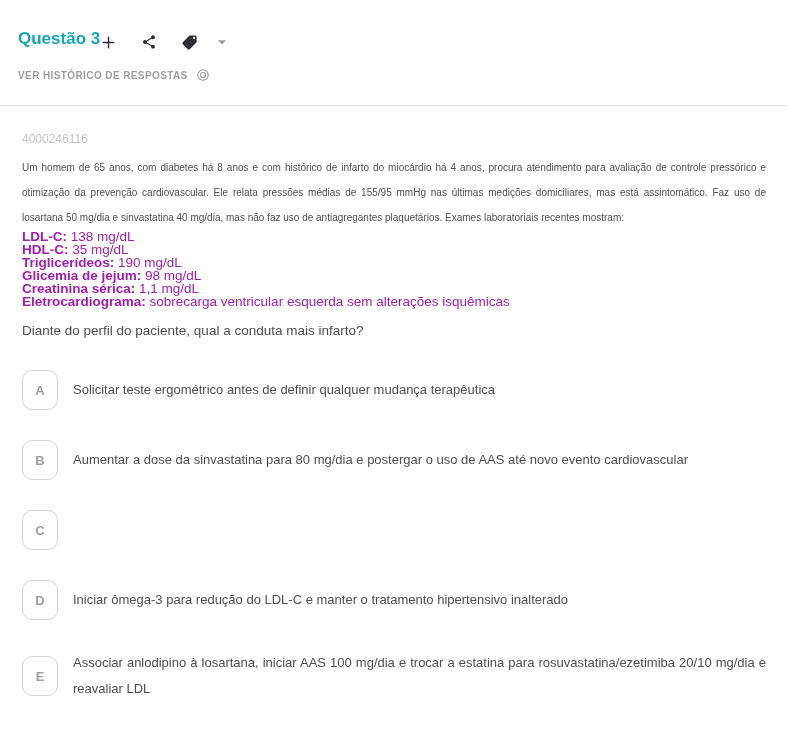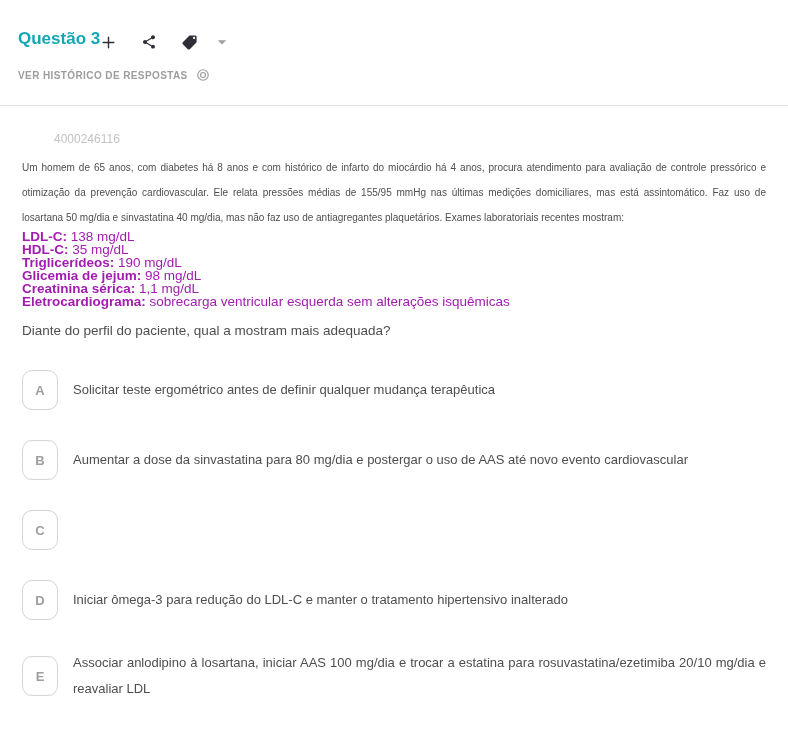--- a/index.html
+++ b/index.html
@@ -38,7 +38,7 @@
   .divider { border-bottom: 1px solid #e4e4e4; margin-top: 23px; }
   
   .content { padding: 0 22px; }
-  .qid { margin-top: 26px; color: #c3c3c3; font-size: 12px; margin-left: 32px; }
+  .qid { margin-top: 26px; color: #c3c3c3; font-size: 12px; }
   .body-text {
     margin-top: 9px; font-size: 10px; color: #4e4e4e;
     line-height: 25px; text-align: justify;

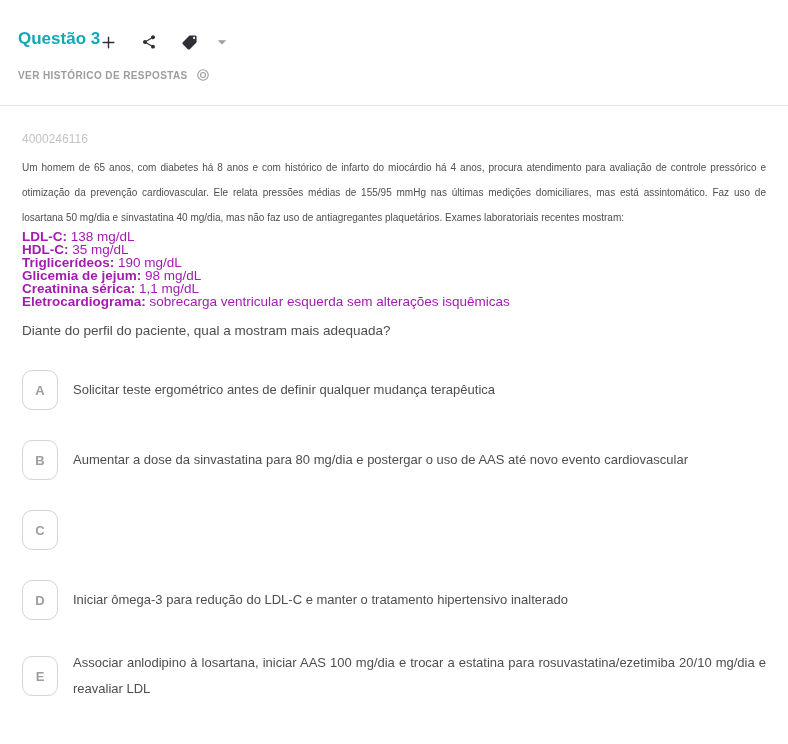--- a/index.html
+++ b/index.html
@@ -134,7 +134,7 @@
         <div class="lab-line"><b>Eletrocardiograma:</b> <span>sobrecarga ventricular esquerda sem alterações isquêmicas</span></div>
       </div>
 
-    <div class="prompt">Diante do perfil do paciente, qual a mostram mais adequada?</div>
+    <div class="prompt">Diante do perfil do paciente, qual a conduta mais infarto?</div>
 
     <div class="options">
 

